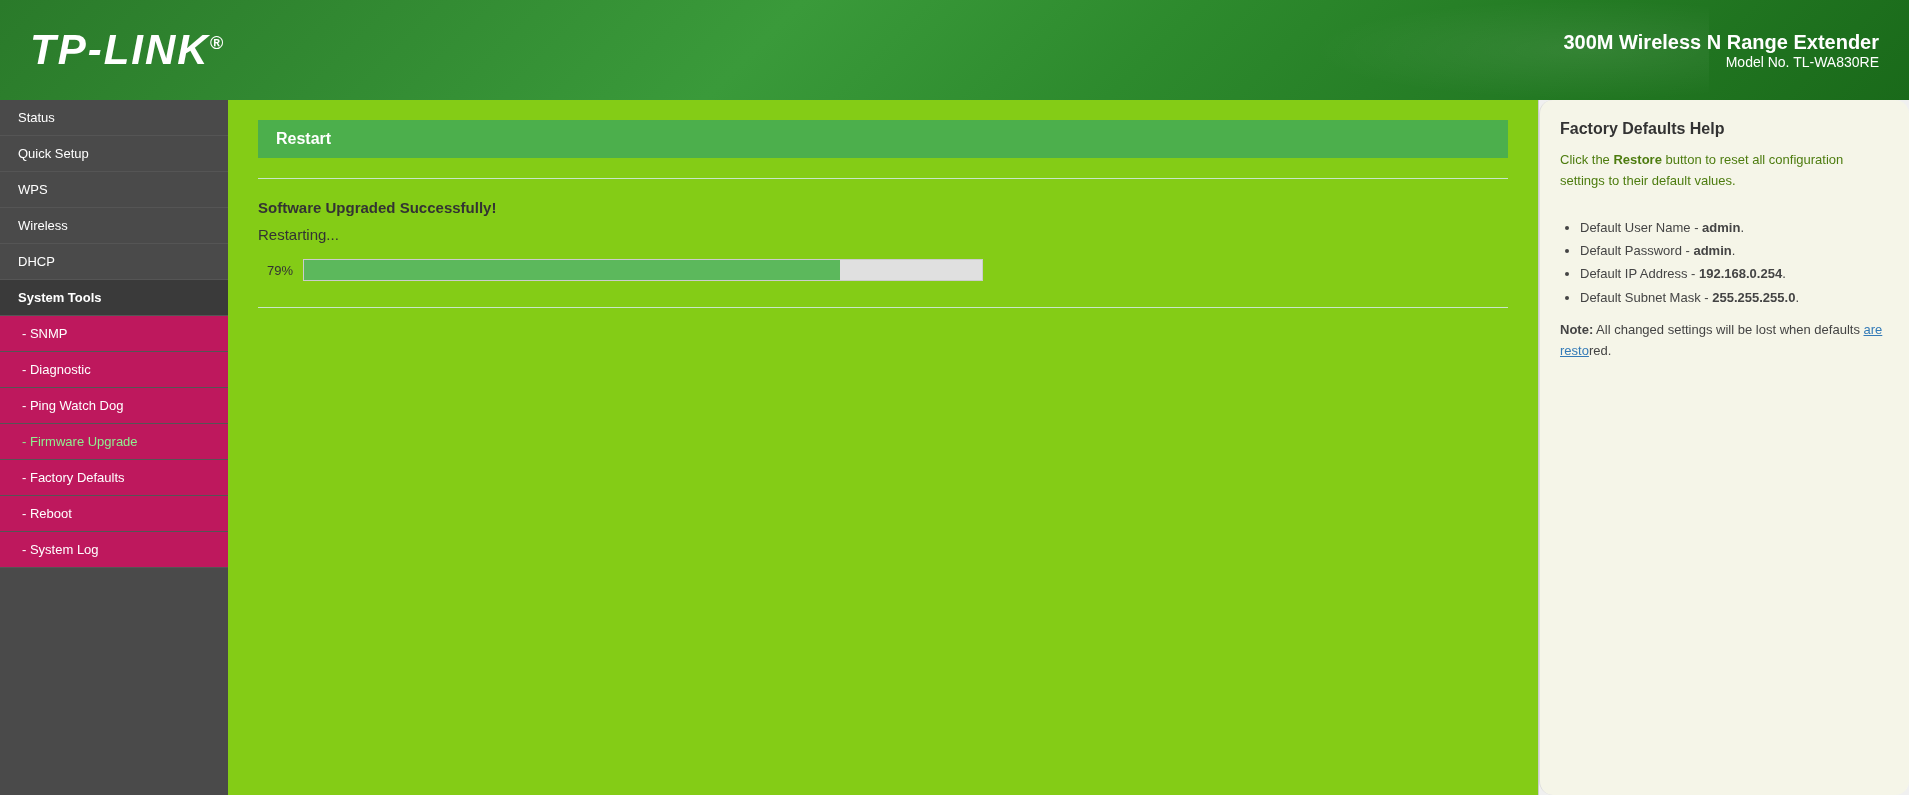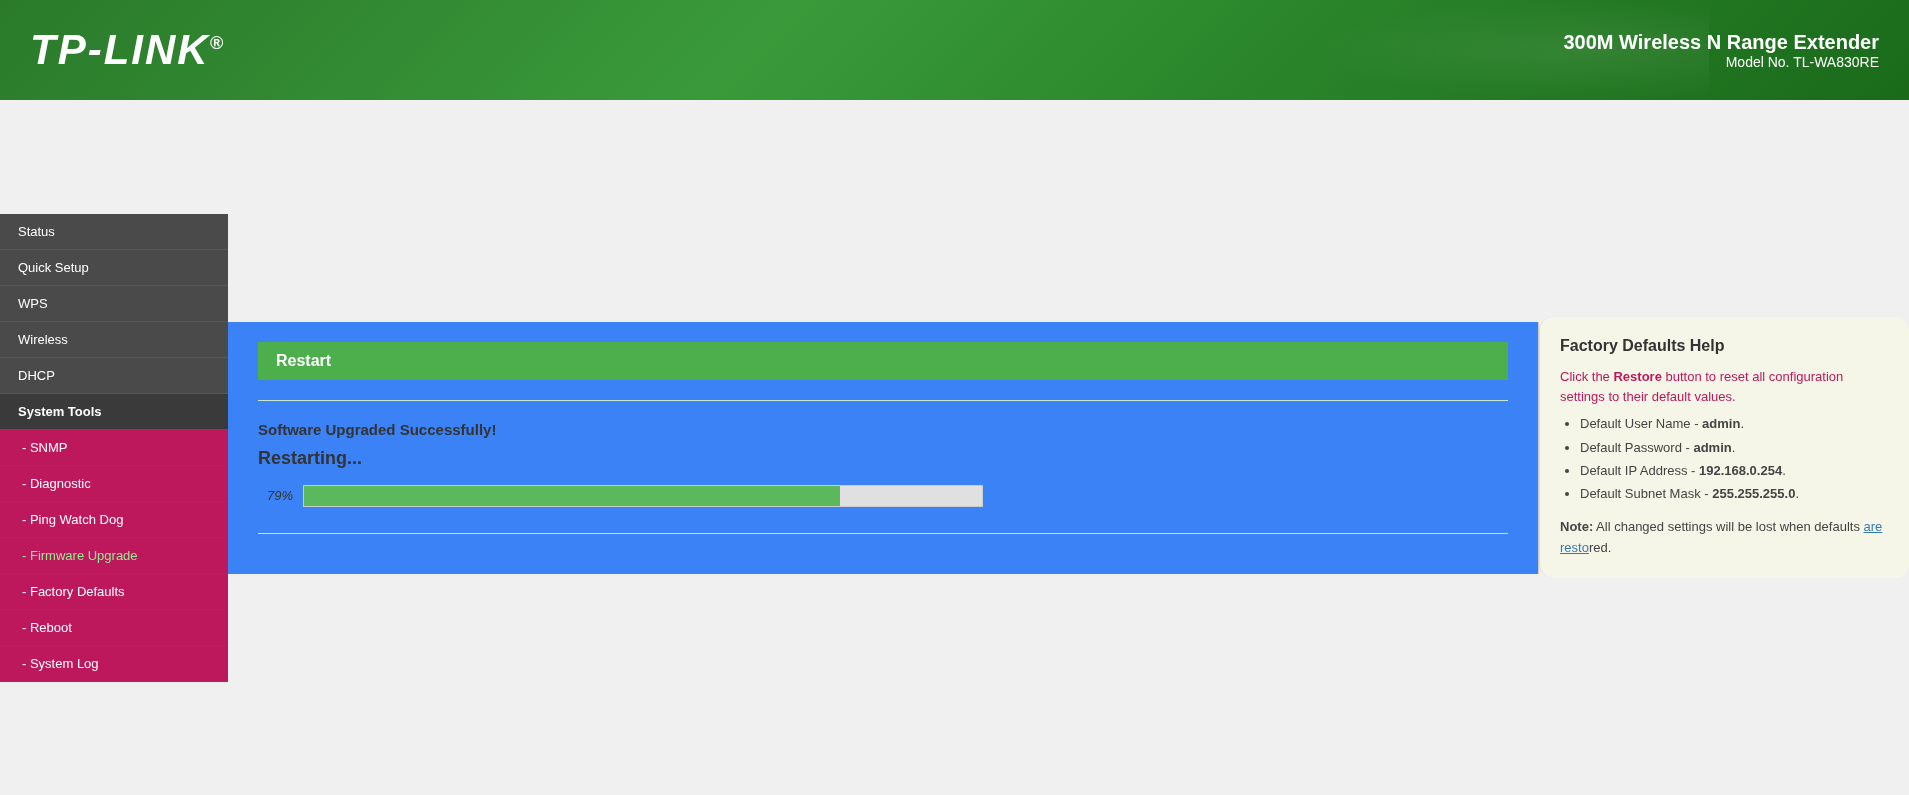--- a/index.html
+++ b/index.html
@@ -54,7 +54,6 @@
       display: flex;
       height: calc(100vh - 100px);
       min-height: 695px;
-      align-items: center;
     }
 
     

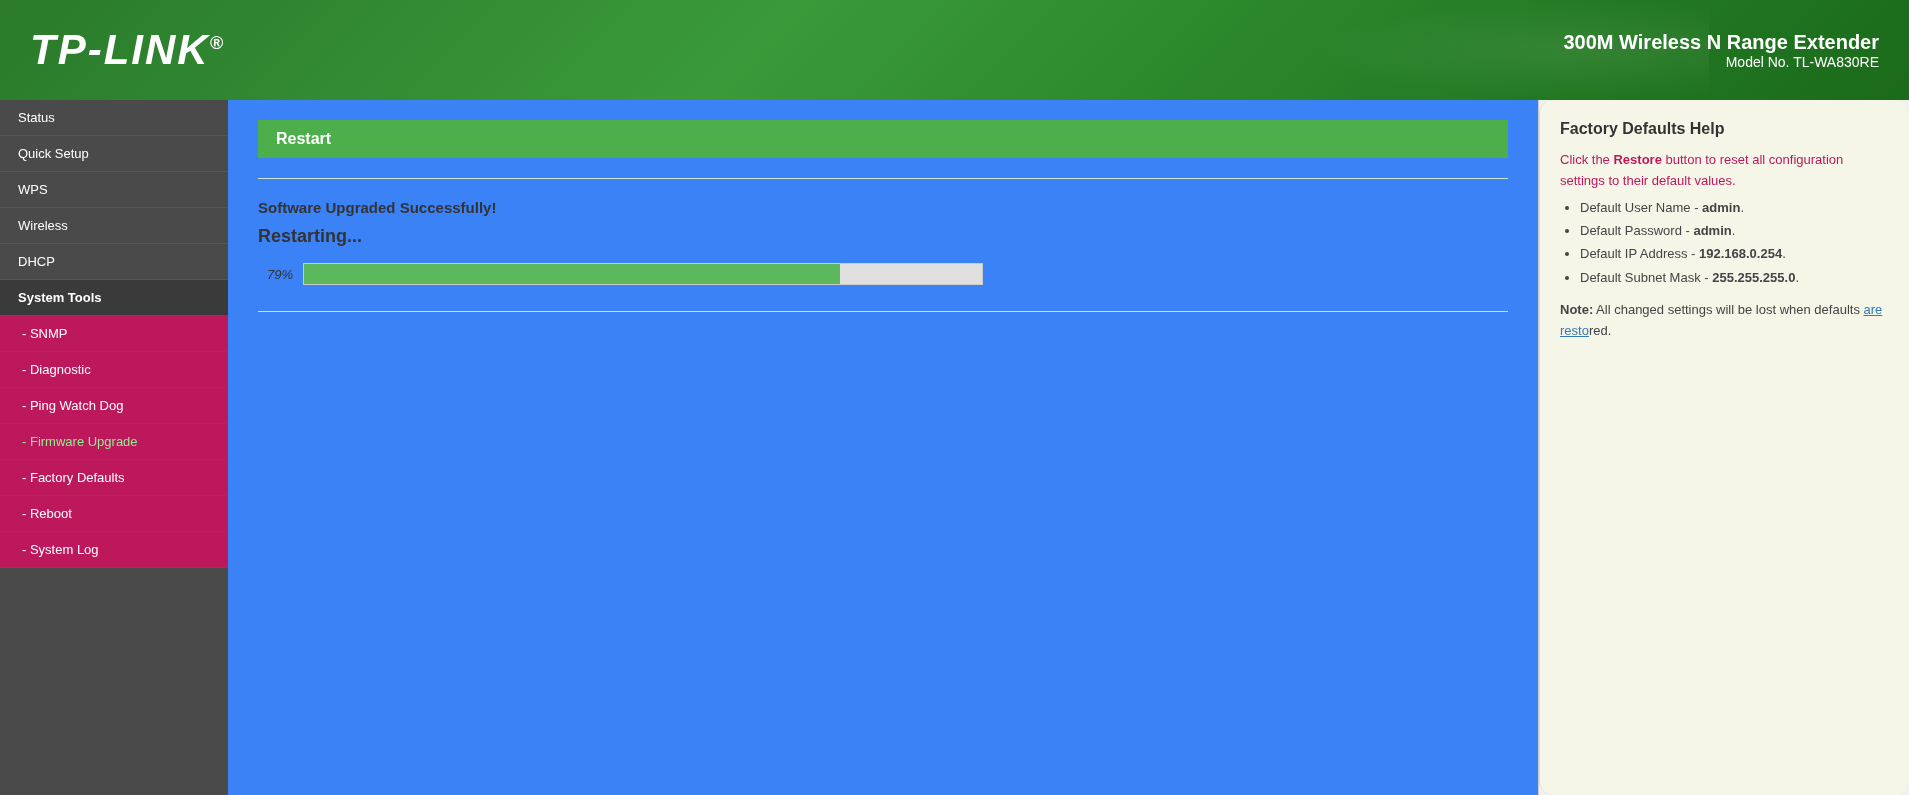--- a/index.html
+++ b/index.html
@@ -87,7 +87,7 @@
     
     .main-content {
       flex: 1;
-      background: #3b82f6;
+      background: #84cc16;
       padding: 20px 30px;
       border-right: 1px solid #ccc;
     }

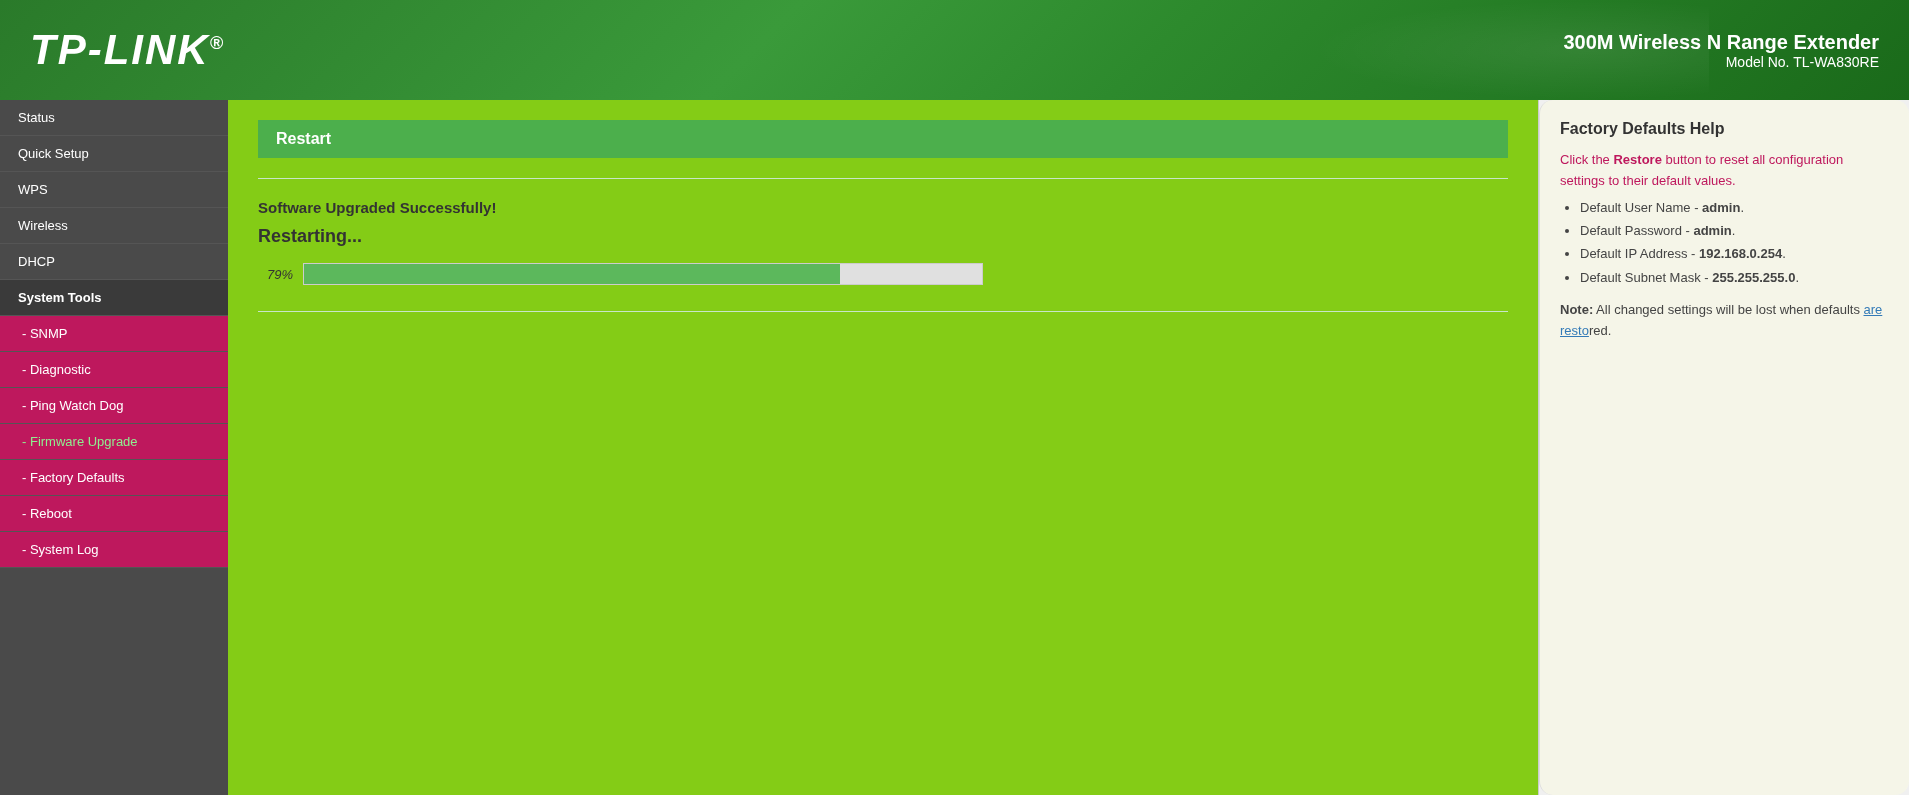--- a/index.html
+++ b/index.html
@@ -168,9 +168,9 @@
 
     .help-text {
       font-size: 13px;
-      color: #be185d;
+      color: #4d7c0f;
       line-height: 1.6;
-      margin-bottom: 4px;
+      margin-bottom: 24px;
     }
 
     .help-text b {

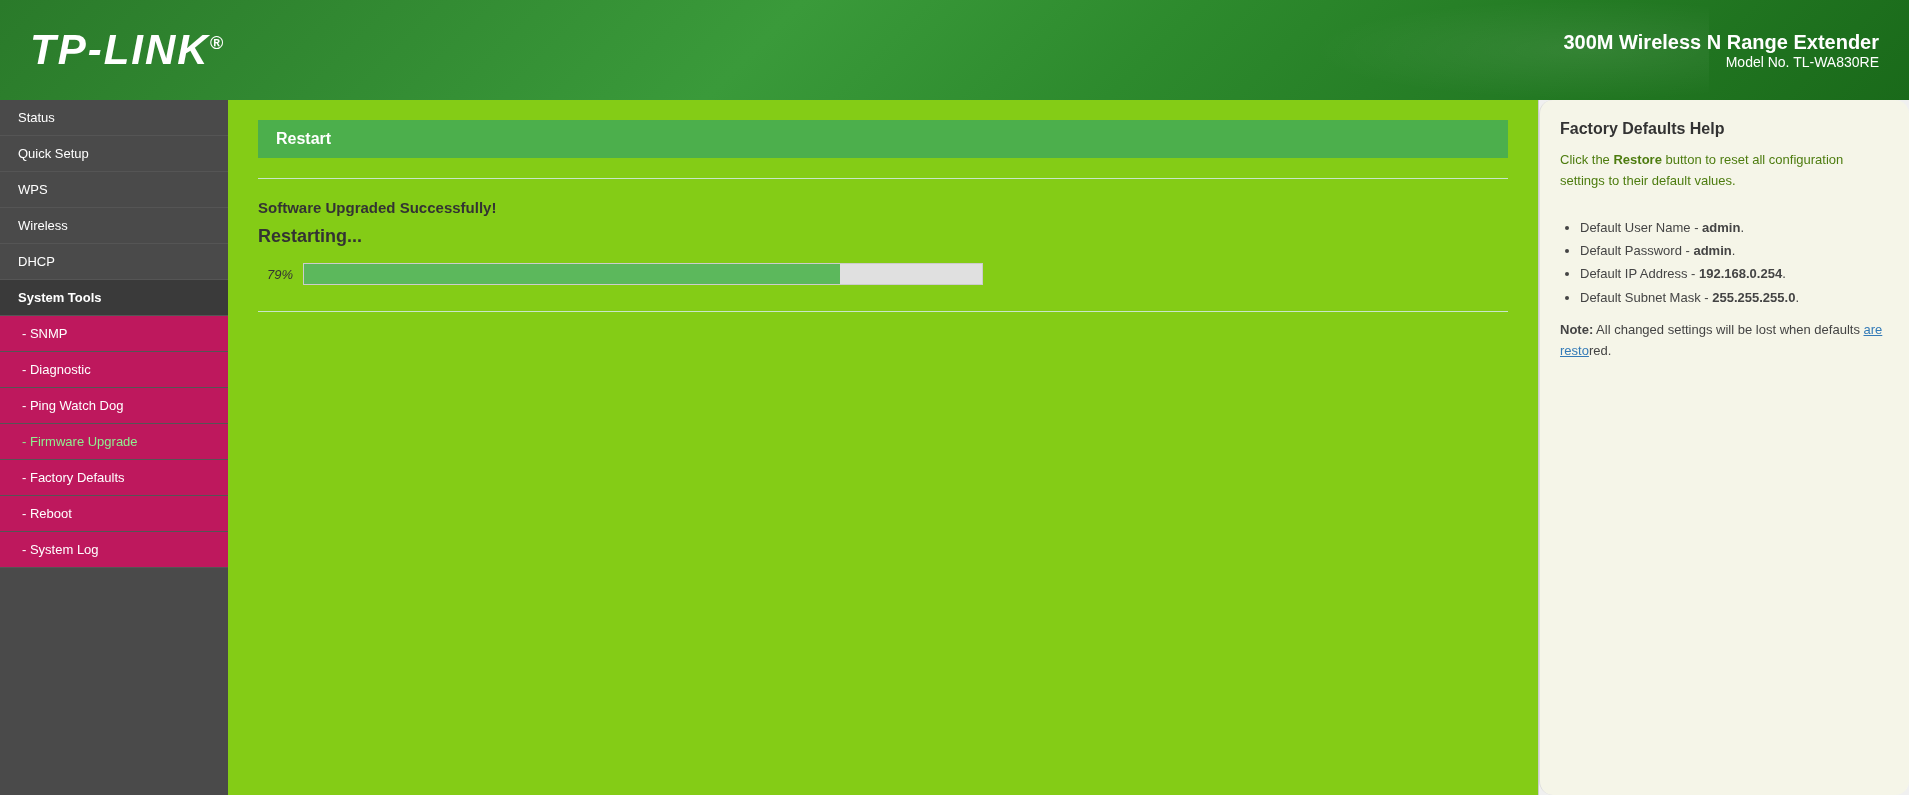--- a/index.html
+++ b/index.html
@@ -115,8 +115,8 @@
     }
 
     .restarting-text {
-      font-size: 18px;
-      font-weight: bold;
+      font-size: 15px;
+      font-weight: normal;
       color: #333;
       margin-bottom: 16px;
     }

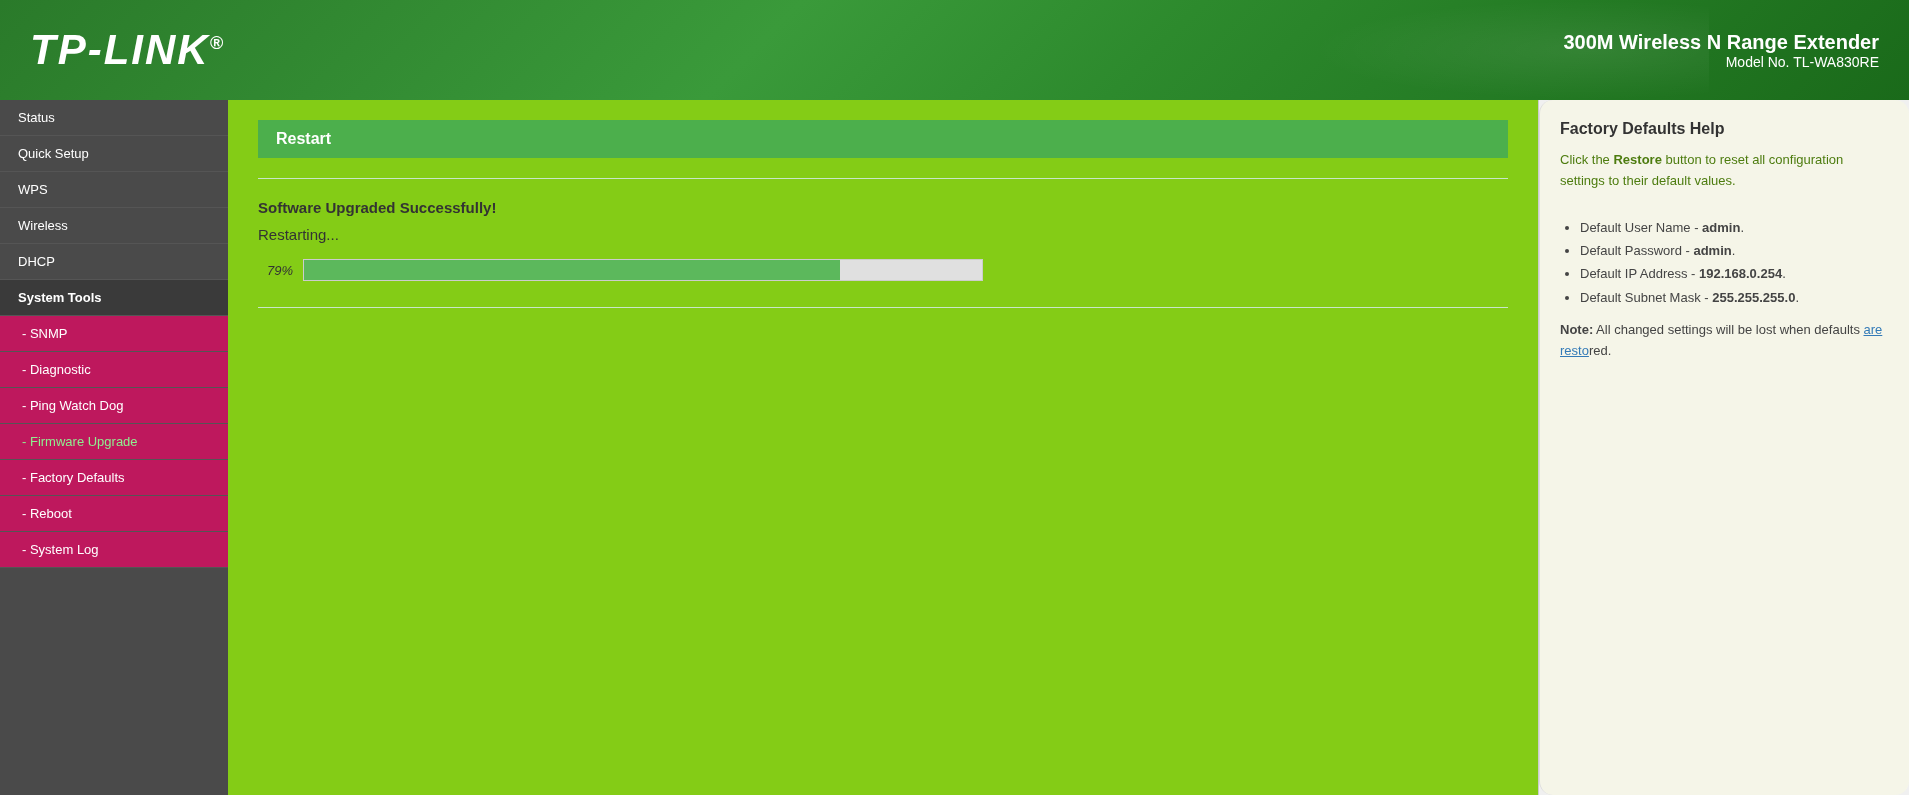--- a/index.html
+++ b/index.html
@@ -126,7 +126,6 @@
       align-items: center;
       gap: 10px;
       margin-bottom: 26px;
-      font-style: italic;
     }
 
     .progress-label {

